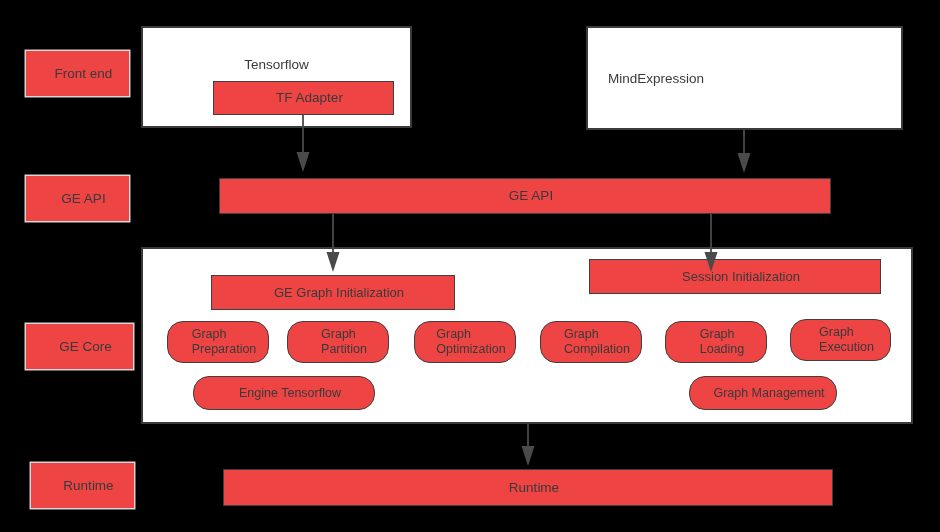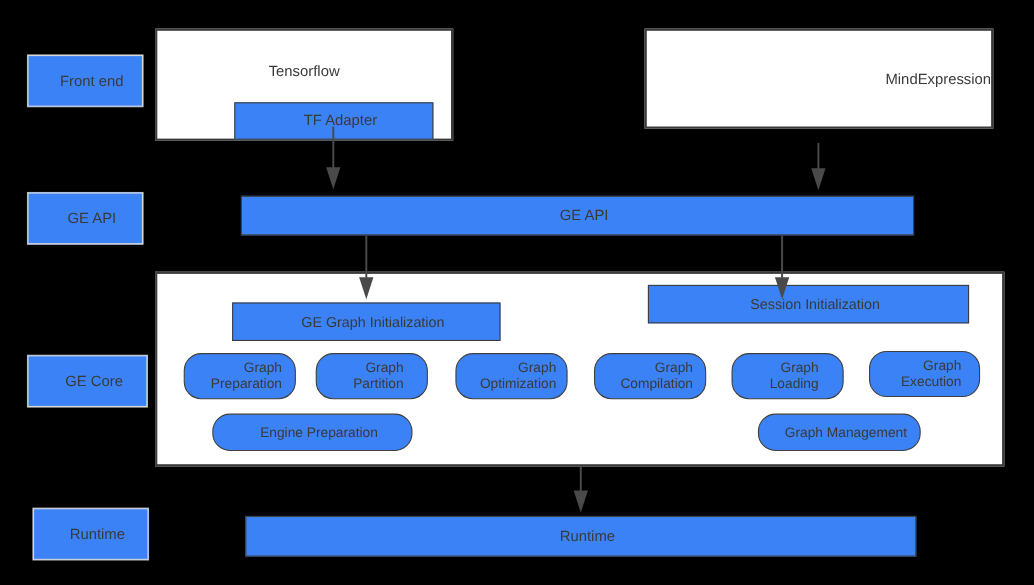--- a/index.html
+++ b/index.html
@@ -20,12 +20,12 @@
   
   .box {
     position: absolute;
-    background: #3b82f6;
+    background: #ef4444;
     border: 1.6px solid #3f3f3f;
     display: flex;
     align-items: center;
     justify-content: center;
-    text-align: right;
+    text-align: left;
     color: #3a3a3a;
     line-height: 1.18;
     font-size: 13px;

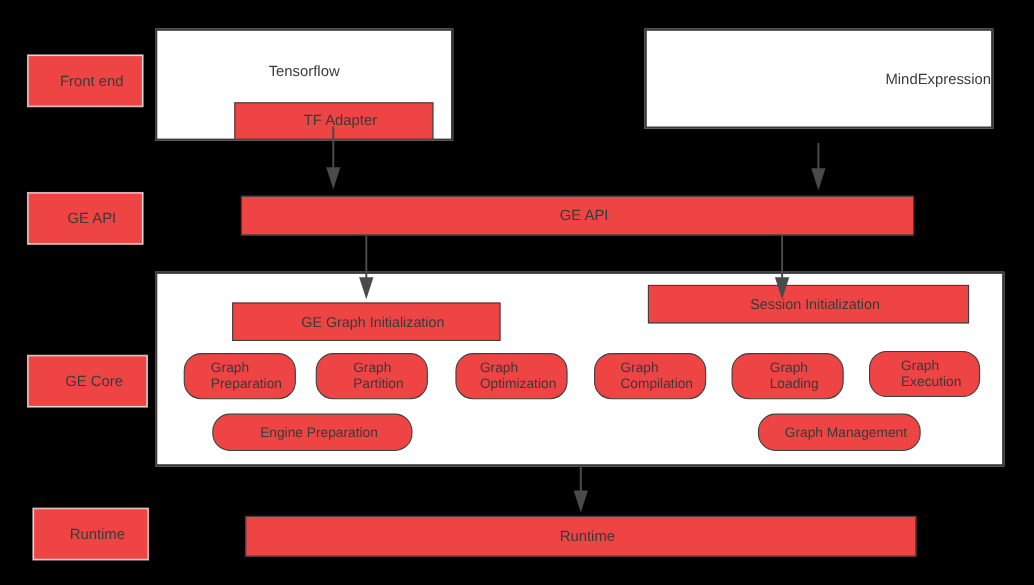--- a/index.html
+++ b/index.html
@@ -87,7 +87,7 @@
 
   <div class="box" style="left:213px; top:81px; width:181px; height:34px; font-size:13.5px;margin-top:12px;">TF Adapter</div>
 
-  <div class="panel" style="left:586px; top:26px; width:317px; height:91px; display:flex; align-items:center; justify-content:flex-end;">
+  <div class="panel" style="left:586px; top:26px; width:317px; height:104px; display:flex; align-items:center; justify-content:flex-start;padding-left:20px;">
     <span style="font-size:13.5px; color:#3a3a3a;">MindExpression</span>
   </div>
 

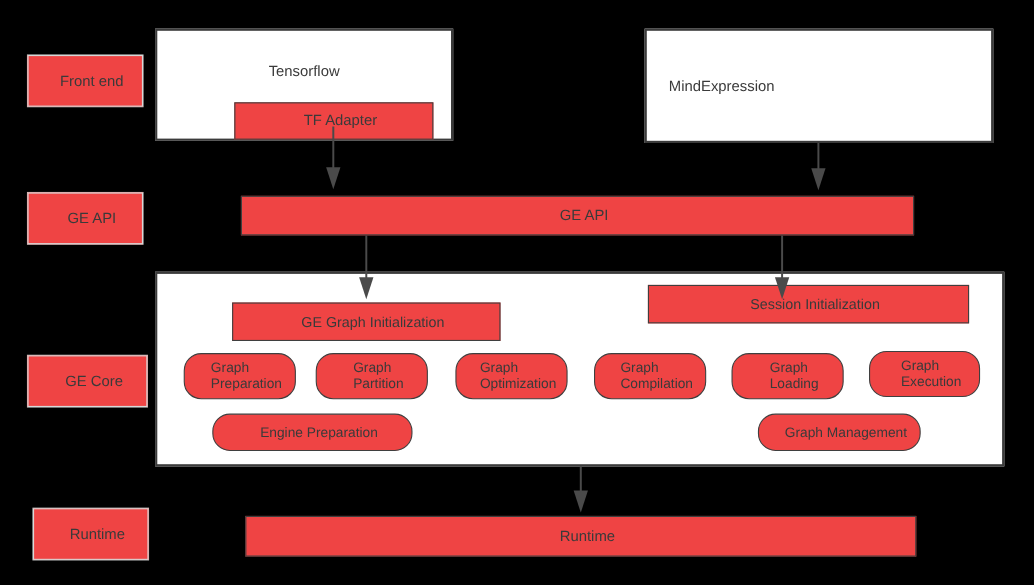--- a/index.html
+++ b/index.html
@@ -85,7 +85,7 @@
     <div class="panel-title" style="top:29px;">Tensorflow</div>
   </div>
 
-  <div class="box" style="left:213px; top:81px; width:181px; height:34px; font-size:13.5px;margin-top:12px;">TF Adapter</div>
+  <div class="box" style="left:213px; top:81px; width:181px; height:34px; font-size:13.5px;">TF Adapter</div>
 
   <div class="panel" style="left:586px; top:26px; width:317px; height:104px; display:flex; align-items:center; justify-content:flex-start;padding-left:20px;">
     <span style="font-size:13.5px; color:#3a3a3a;">MindExpression</span>

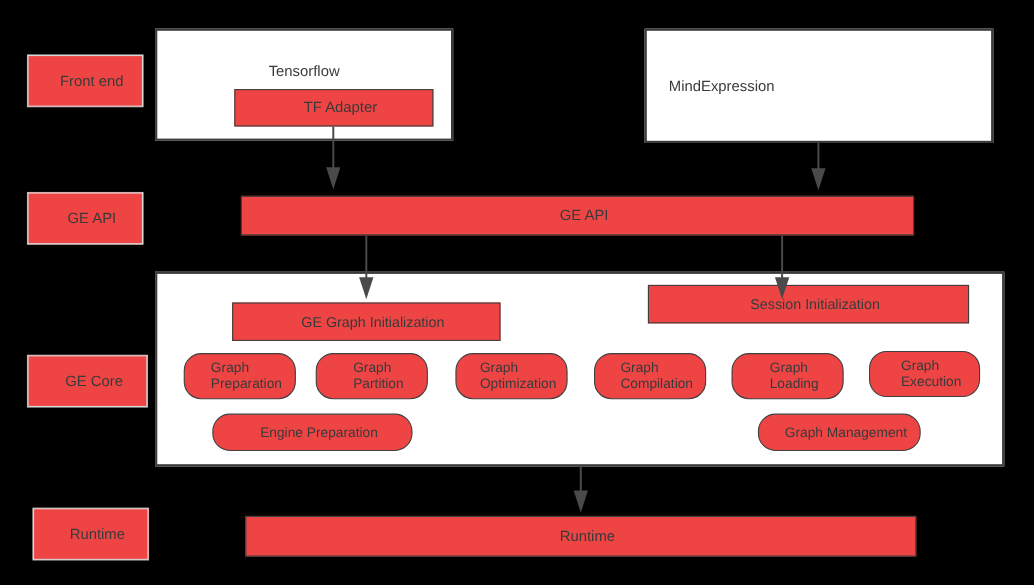--- a/index.html
+++ b/index.html
@@ -117,7 +117,7 @@
   <div class="box small" style="left:790px; top:319px; width:101px; height:42px;">Graph
 Execution</div>
 
-  <div class="box small" style="left:193px; top:376px; width:182px; height:34px;">Engine Preparation</div>
+  <div class="box small" style="left:193px; top:376px; width:182px; height:34px;">Engine Tensorflow</div>
 
 
   <div class="box small" style="left:689px; top:376px; width:148px; height:34px;">Graph Management</div>

